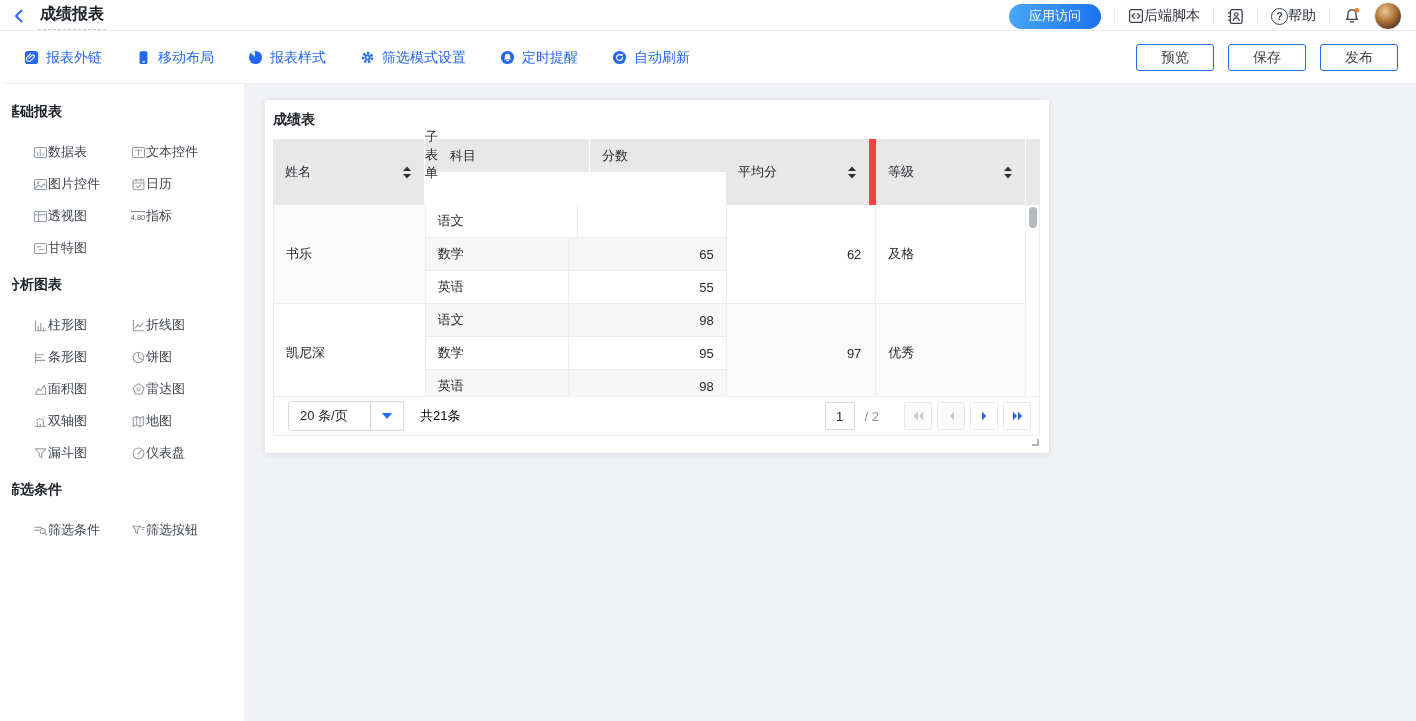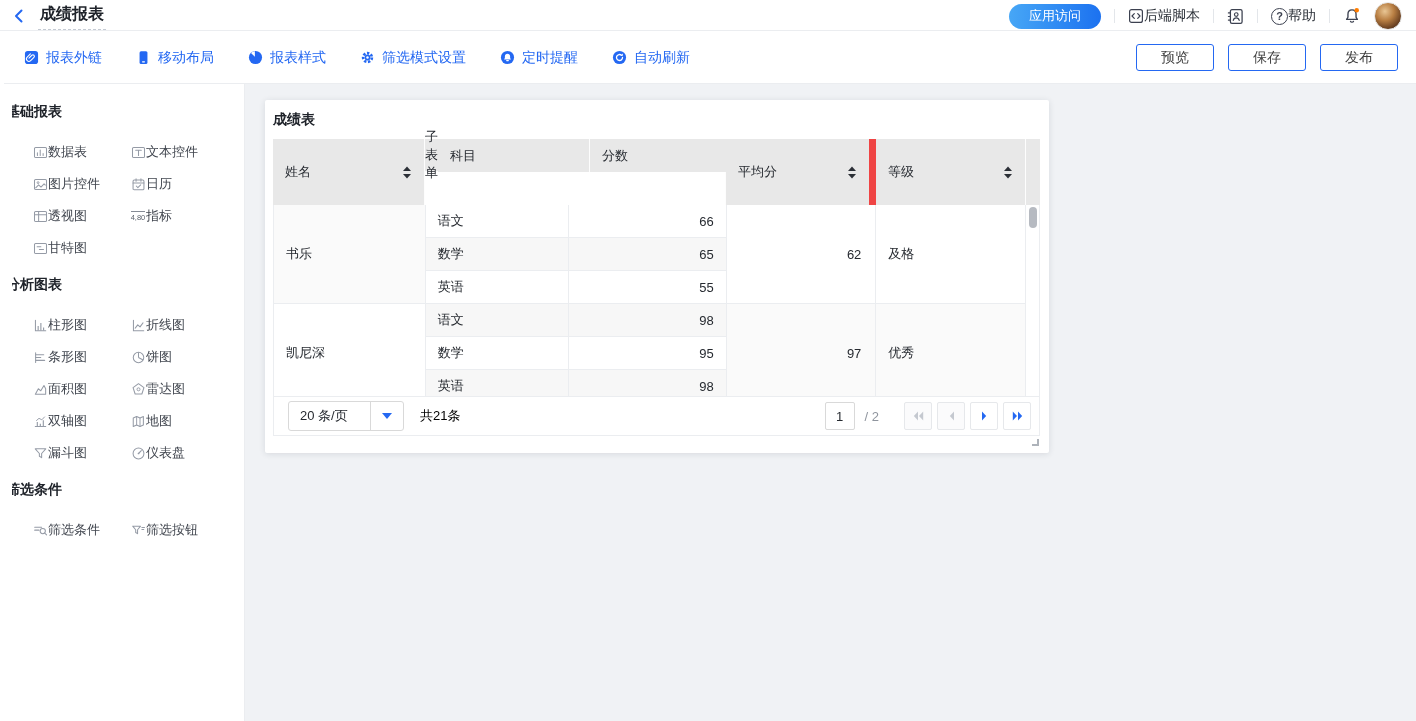--- a/index.html
+++ b/index.html
@@ -475,7 +475,6 @@
           <div class="subj-body">
             <div class="srow">
               <div class="sname">语文</div>
-              <div class="sscore">66</div>
             </div>
             <div class="srow">
               <div class="sname">数学</div>

